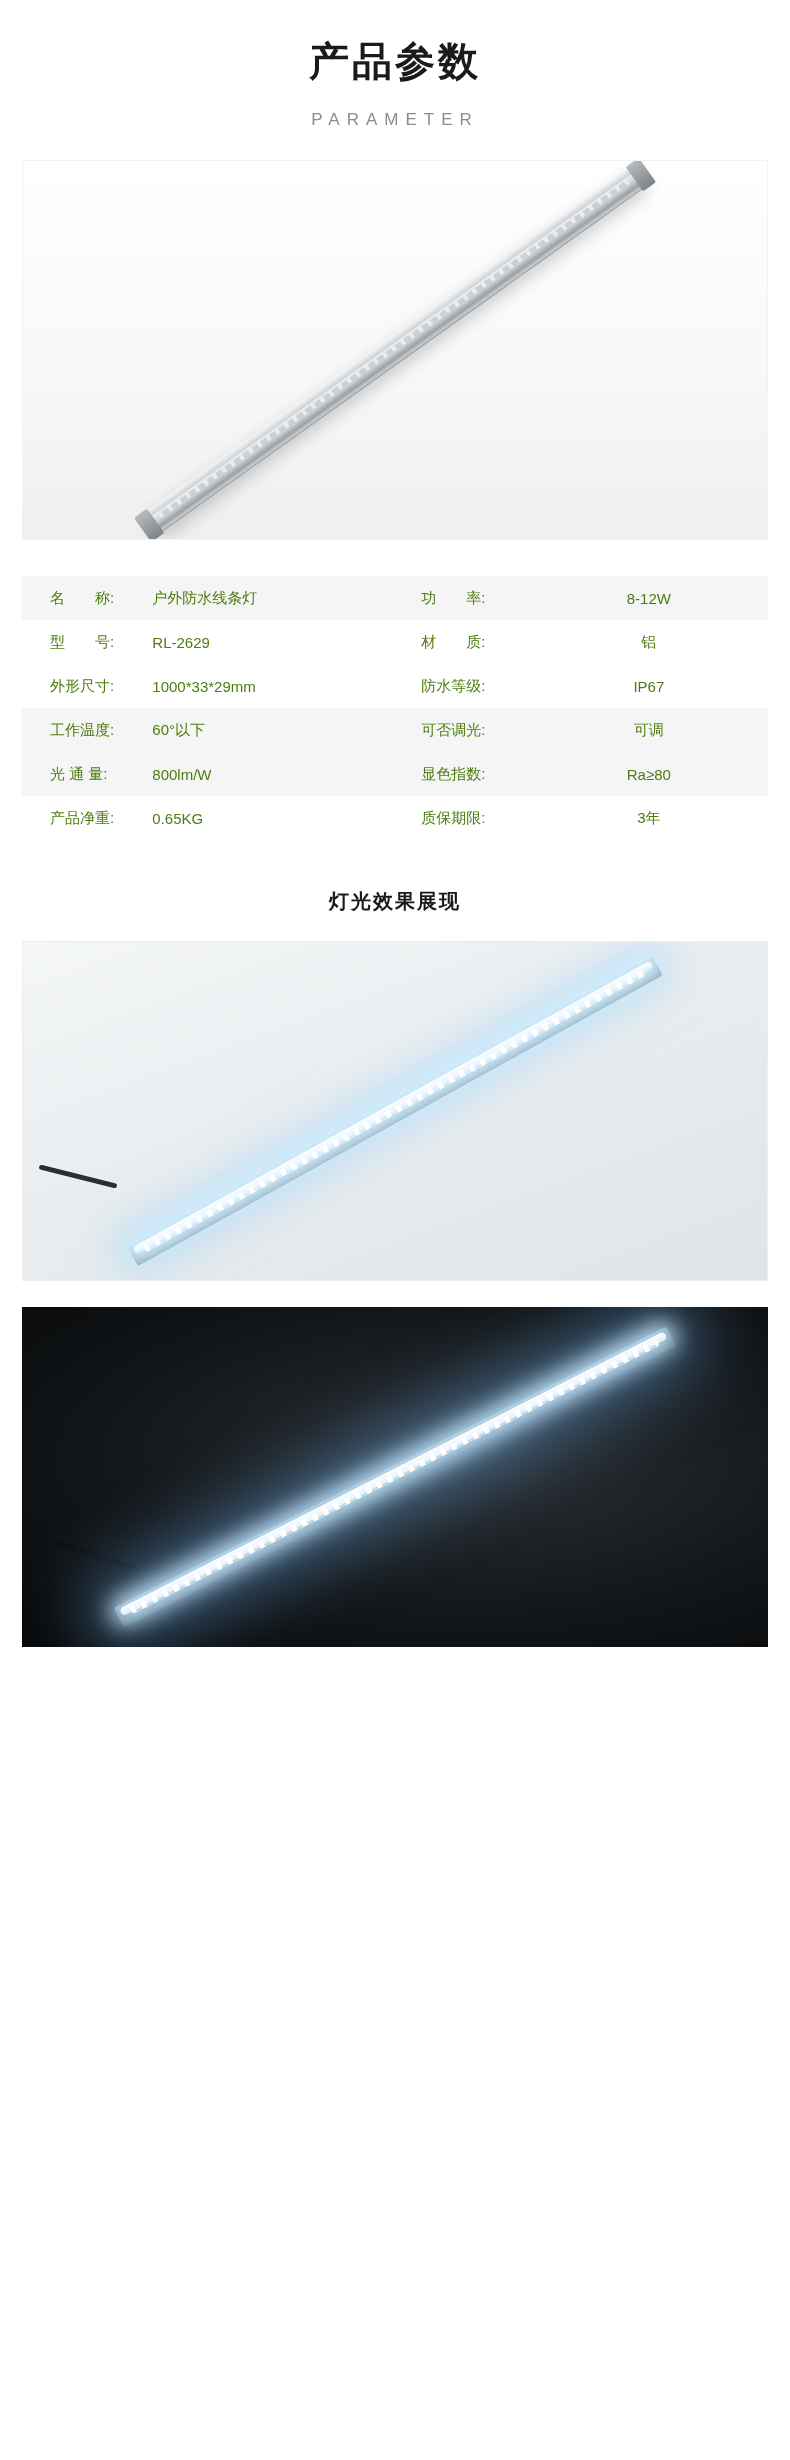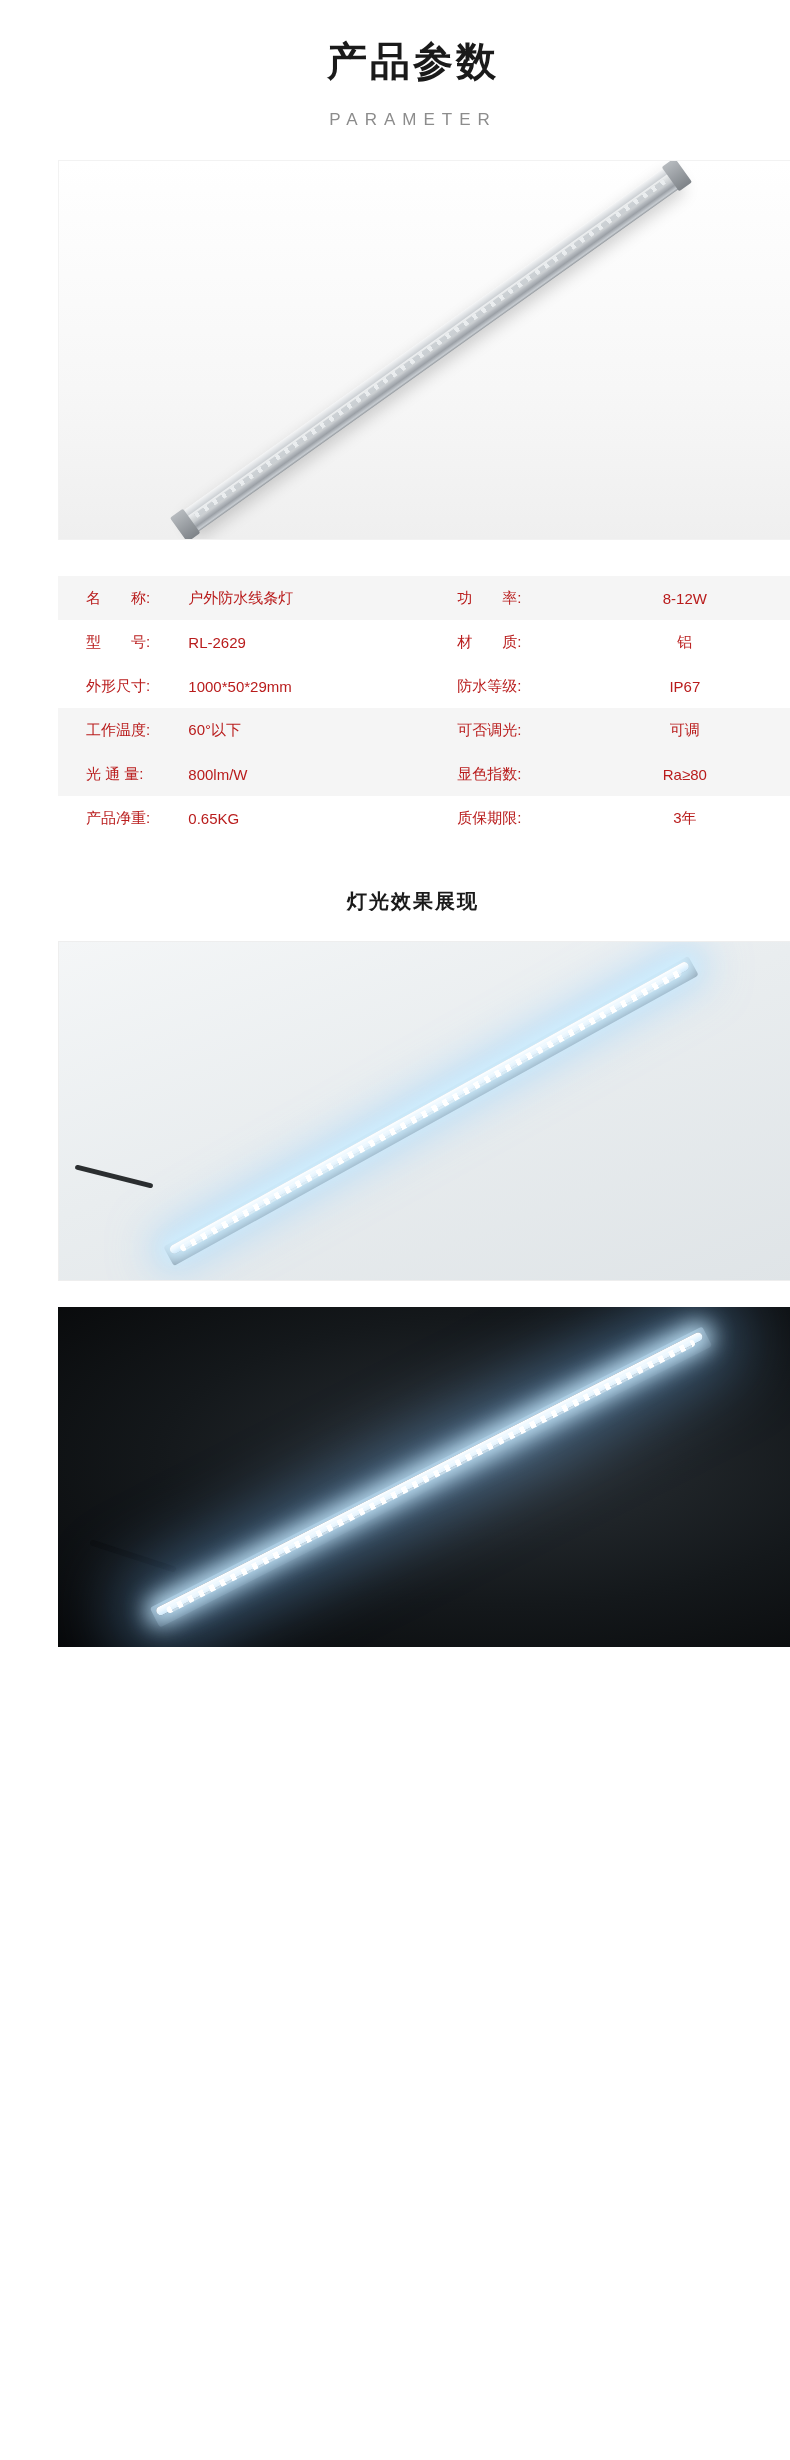--- a/index.html
+++ b/index.html
@@ -20,7 +20,6 @@
     background: #ffffff;
     position: relative;
     overflow: hidden;
-    padding-left: 36px;
   }
 
   

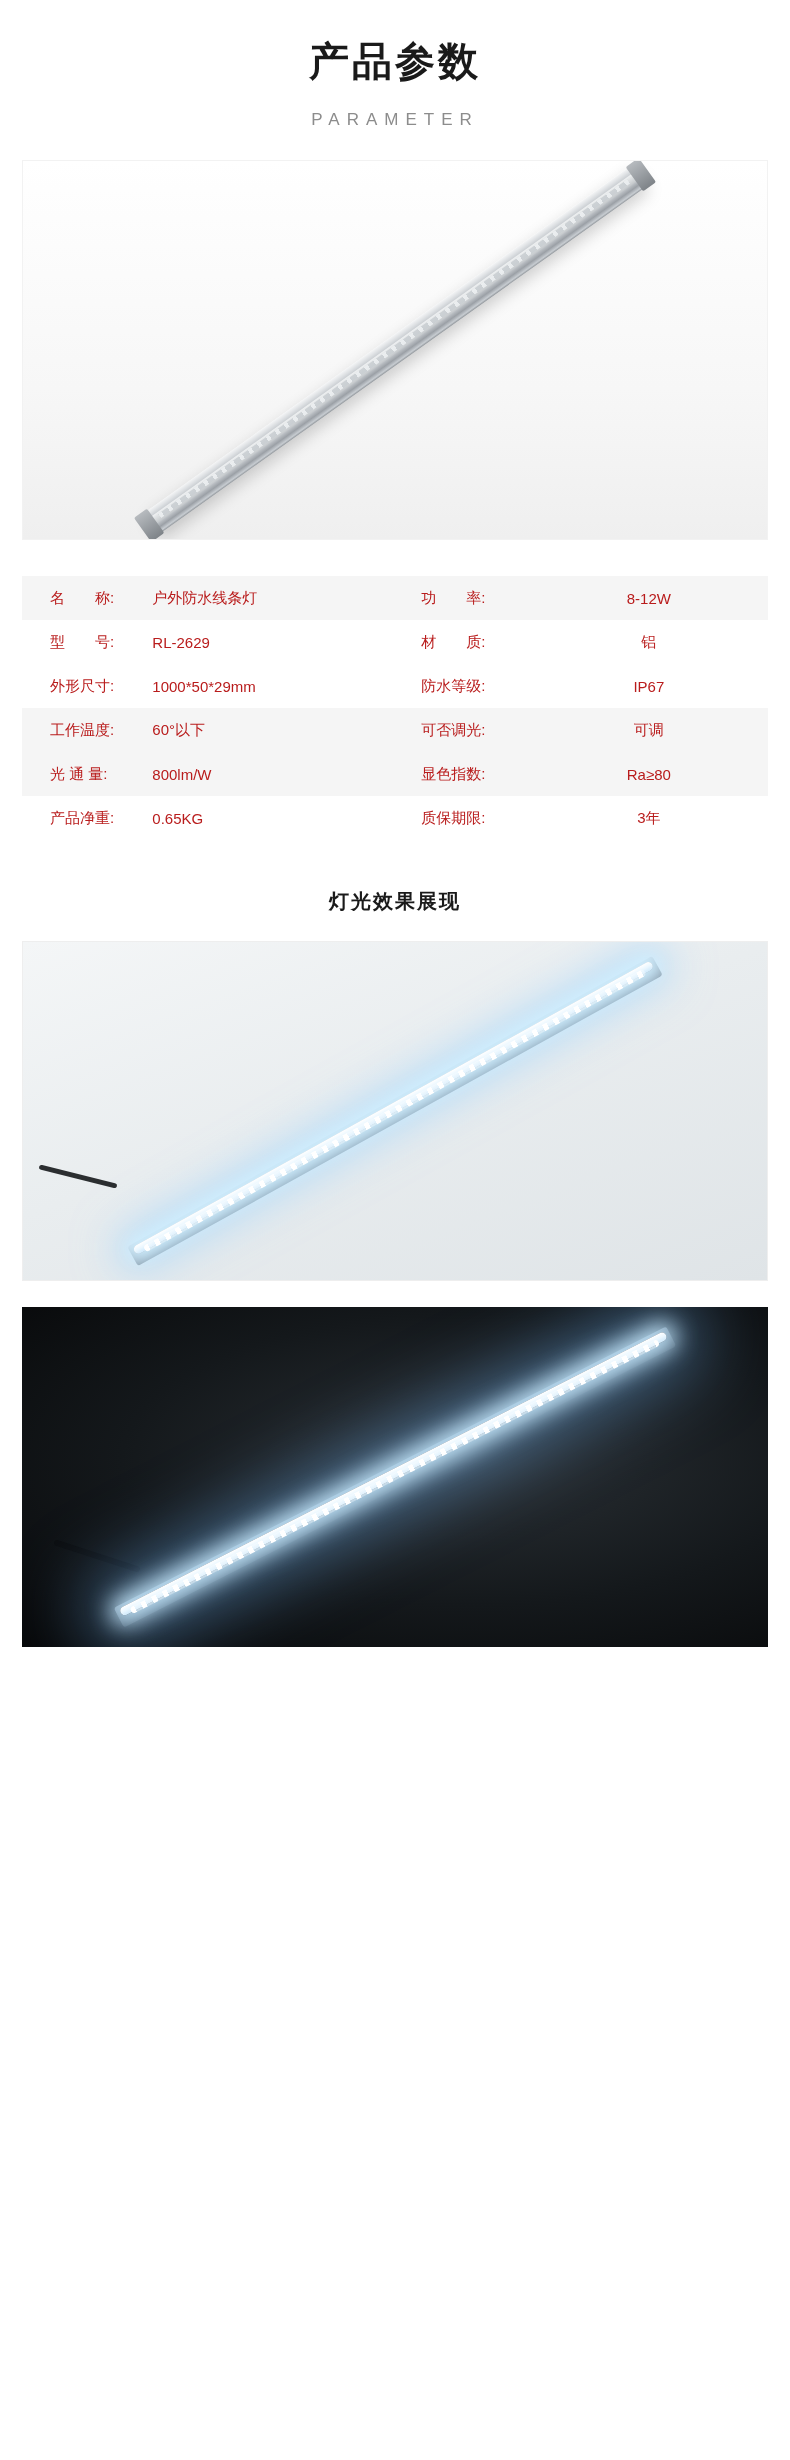--- a/index.html
+++ b/index.html
@@ -116,7 +116,7 @@
   .spec-table td {
     padding: 0 6px;
     vertical-align: middle;
-    color: #b91c1c;
+    color: #4d7c0f;
   }
   .lbl {
     width: 120px;

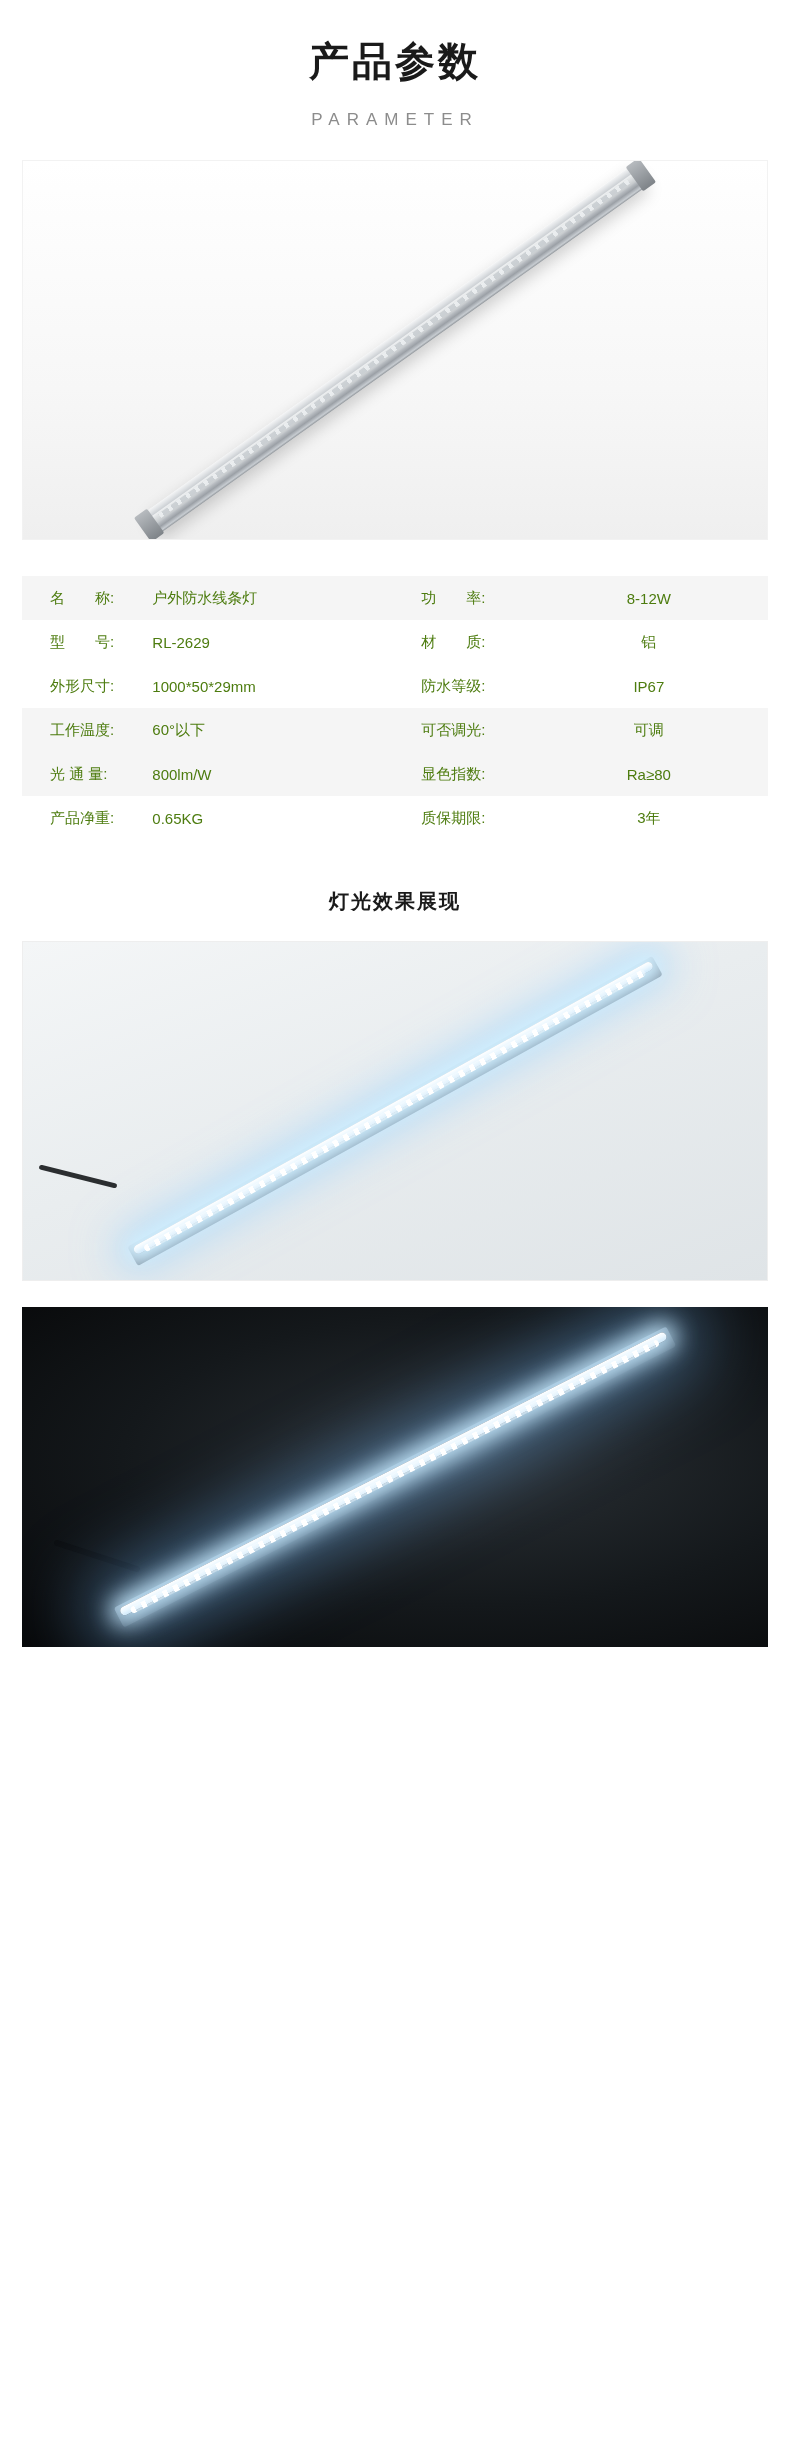--- a/index.html
+++ b/index.html
@@ -256,7 +256,7 @@
       </tr>
       <tr class="even">
         <td class="lbl">外形尺寸:</td>
-        <td class="val">1000*50*29mm</td>
+        <td class="val">1000*33*29mm</td>
         <td class="lbl2">防水等级:</td>
         <td class="val2">IP67</td>
       </tr>

